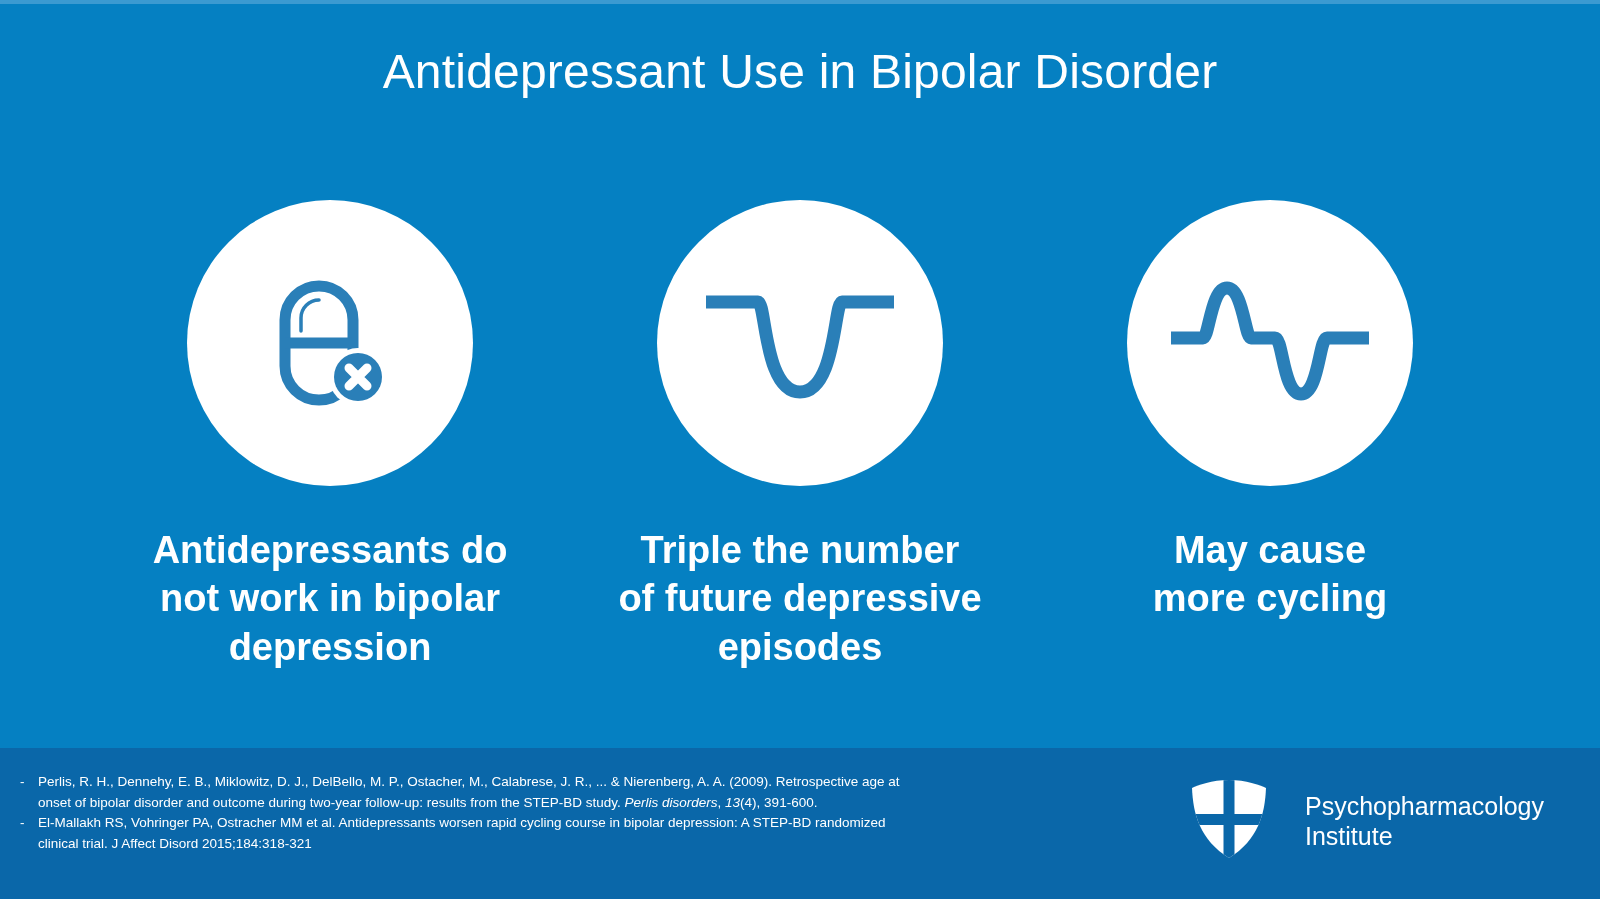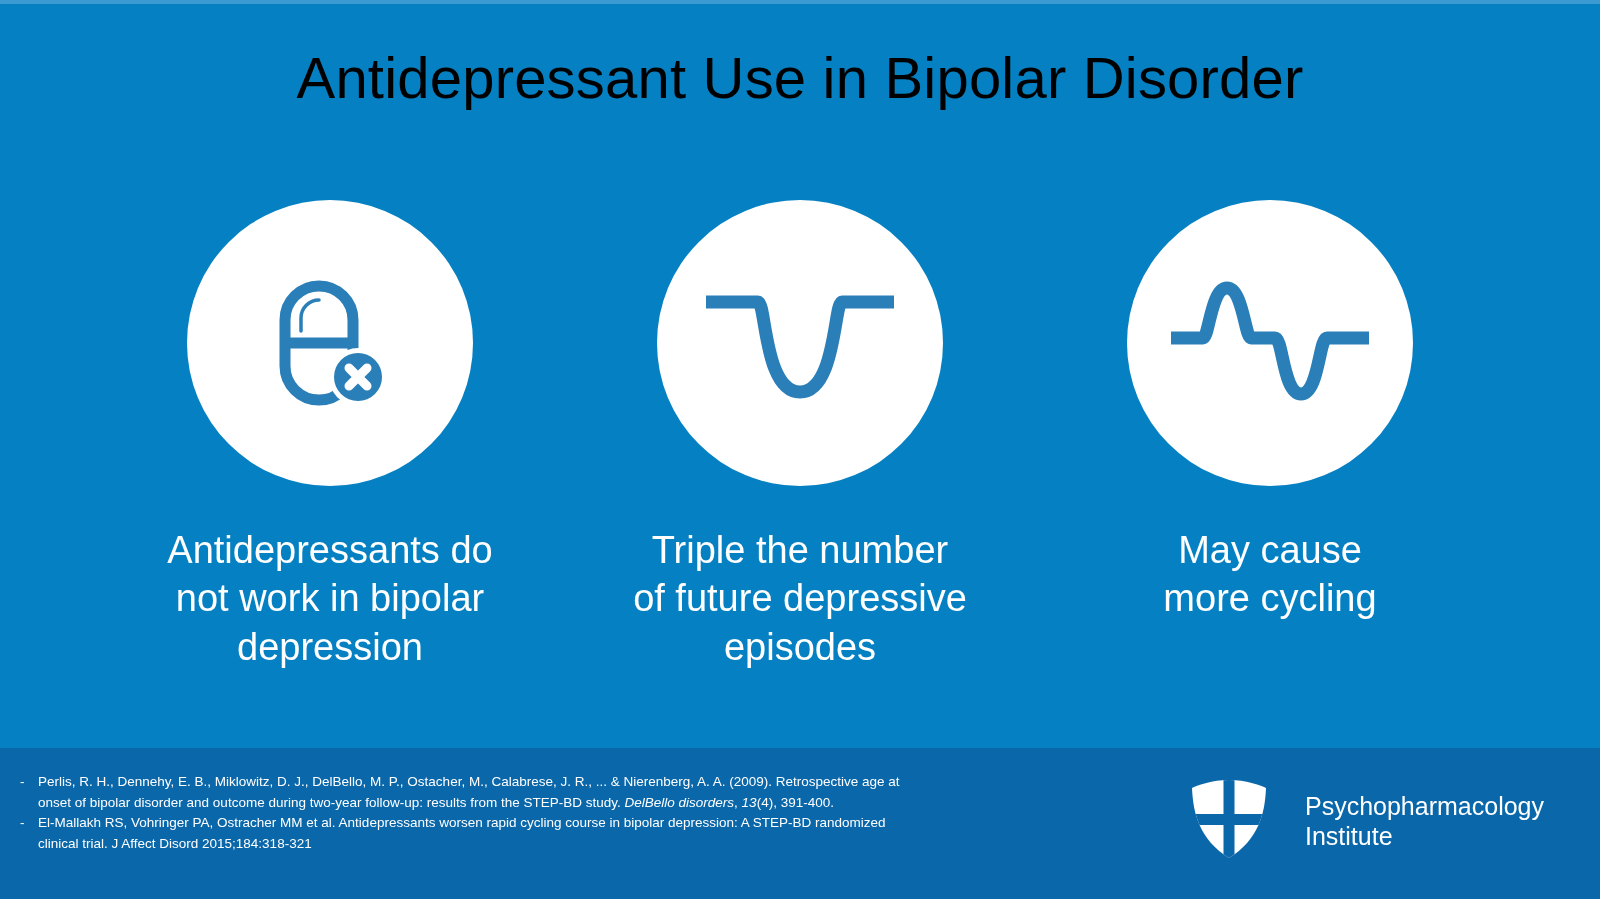--- a/index.html
+++ b/index.html
@@ -21,8 +21,8 @@
   #title {
     position:absolute; left:0; top:46px; width:1600px;
     text-align:center;
-    color:#000000;
-    font-size:58px;
+    color:#ffffff;
+    font-size:48px;
     font-weight:400;
     letter-spacing:0.2px;
     line-height:1.1;

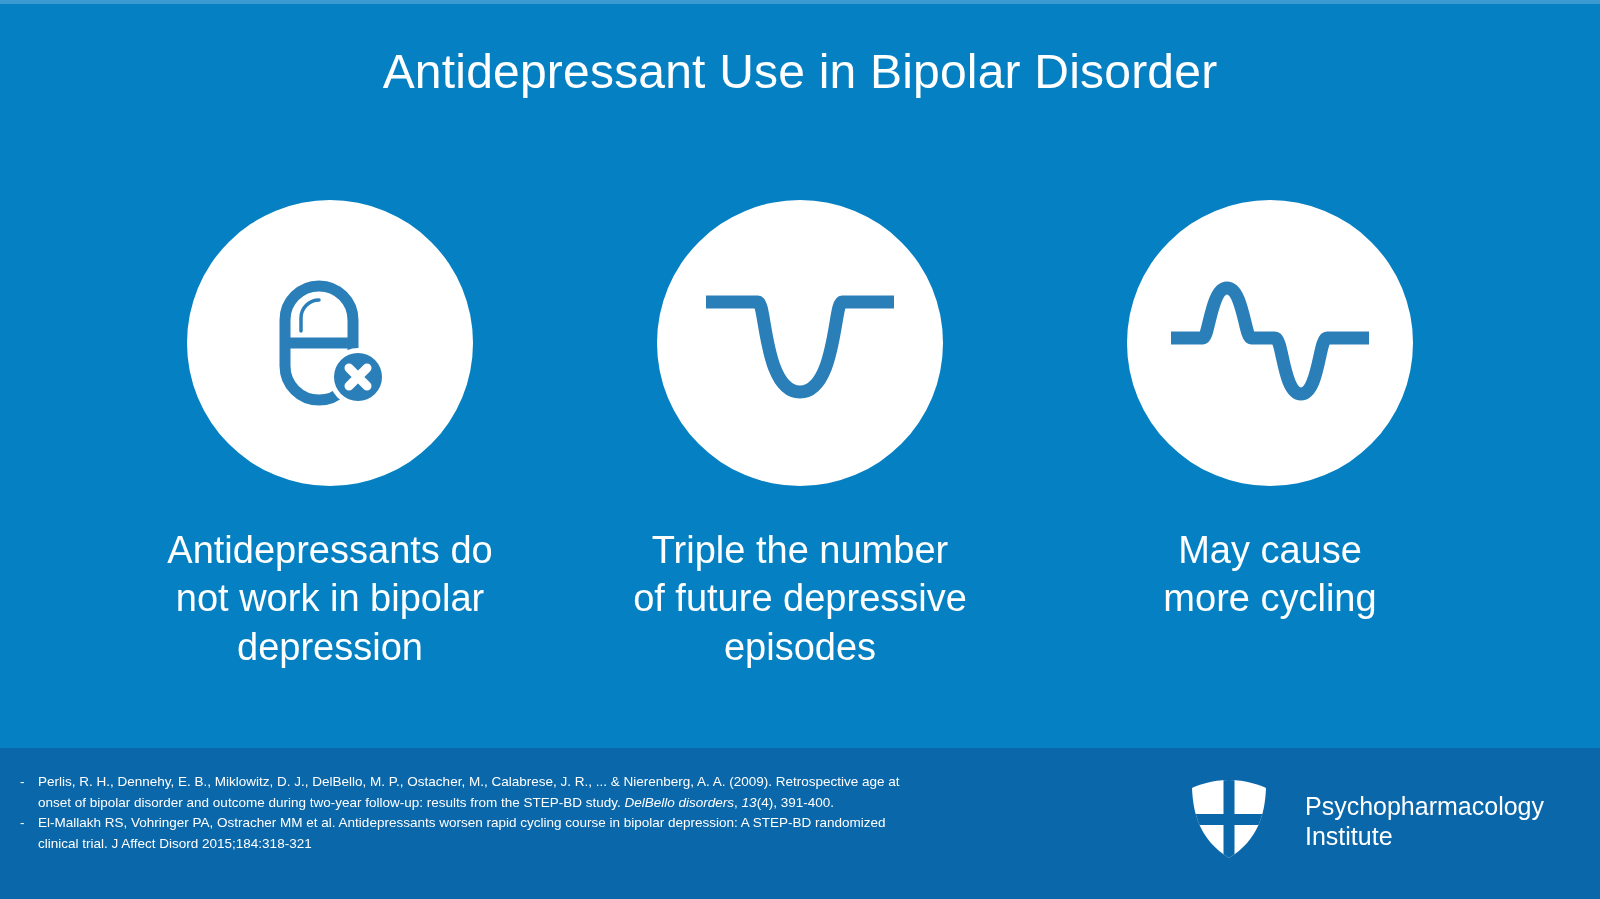--- a/index.html
+++ b/index.html
@@ -55,7 +55,7 @@
     text-align:center;
     color:#ffffff;
     font-size:38px;
-    font-weight:400;
+    font-weight:700;
     line-height:1.27;
     white-space:pre-line;
     width:440px;

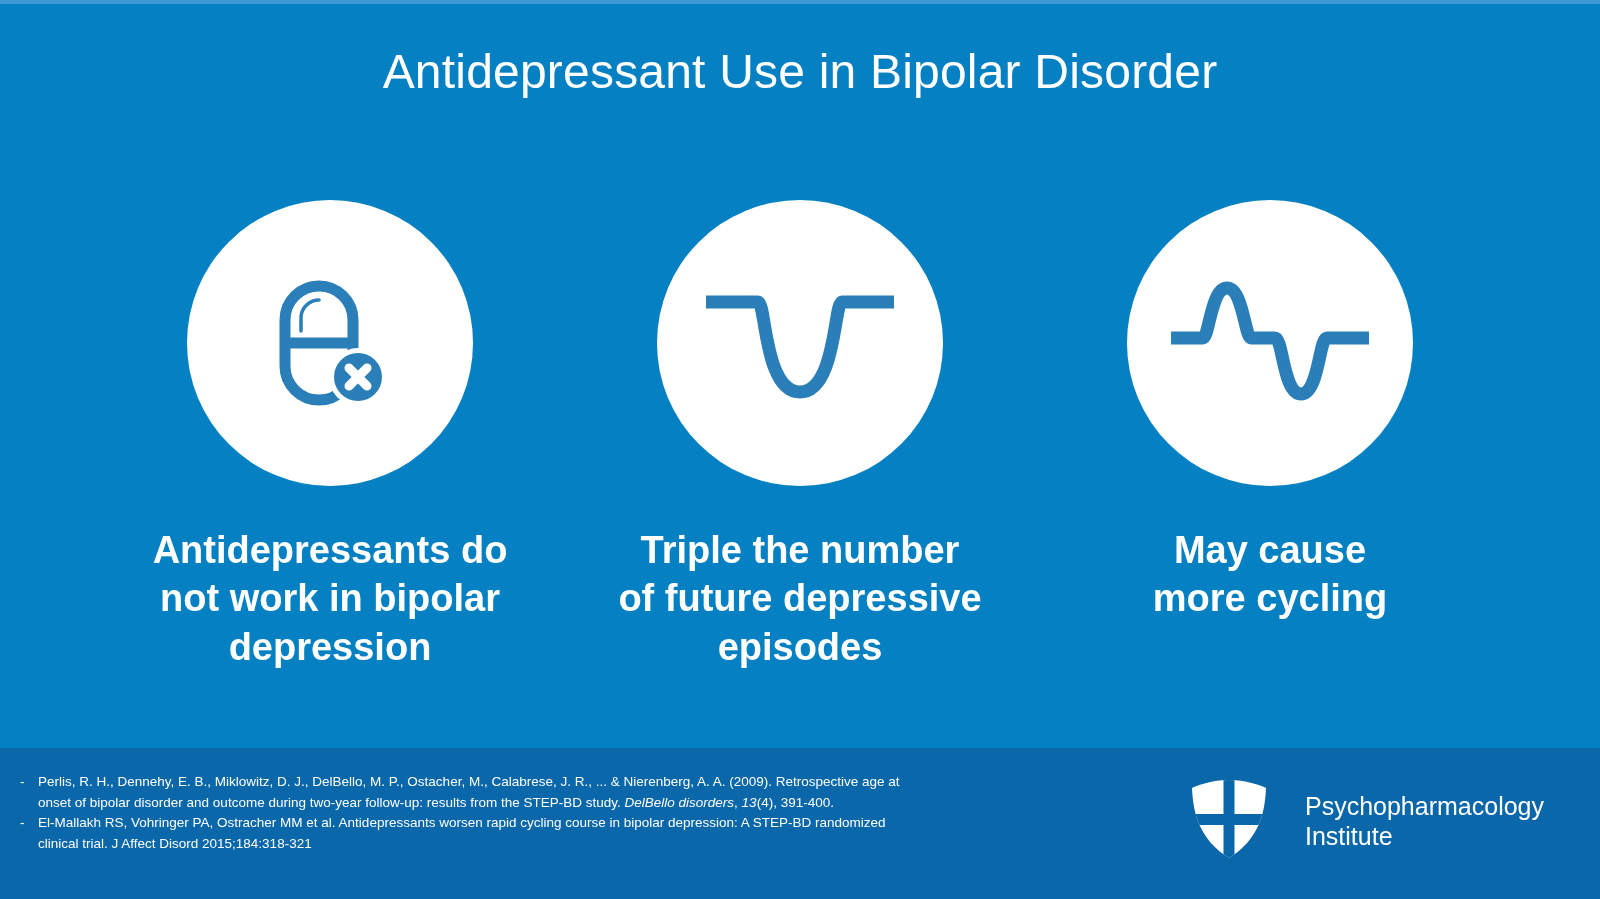--- a/index.html
+++ b/index.html
@@ -168,7 +168,7 @@
       <div class="ref">
         <span class="ref-bullet">-</span>
         <span class="ref-text">
-          <span>Perlis, R. H., Dennehy, E. B., Miklowitz, D. J., DelBello, M. P., Ostacher, M., Calabrese, J. R., ... &amp; Nierenberg, A. A. (2009). Retrospective age at onset of bipolar disorder and outcome during two-year follow-up: results from the STEP-BD study. </span><i>DelBello disorders</i><span>, </span><i>13</i><span>(4), 391-400.</span>
+          <span>Perlis, R. H., Dennehy, E. B., Miklowitz, D. J., DelBello, M. P., Ostacher, M., Calabrese, J. R., ... &amp; Nierenberg, A. A. (2009). Retrospective age at onset of bipolar disorder and outcome during two-year follow-up: results from the STEP-BD study. </span><i>Perlis disorders</i><span>, </span><i>13</i><span>(4), 391-400.</span>
         </span>
       </div>
 

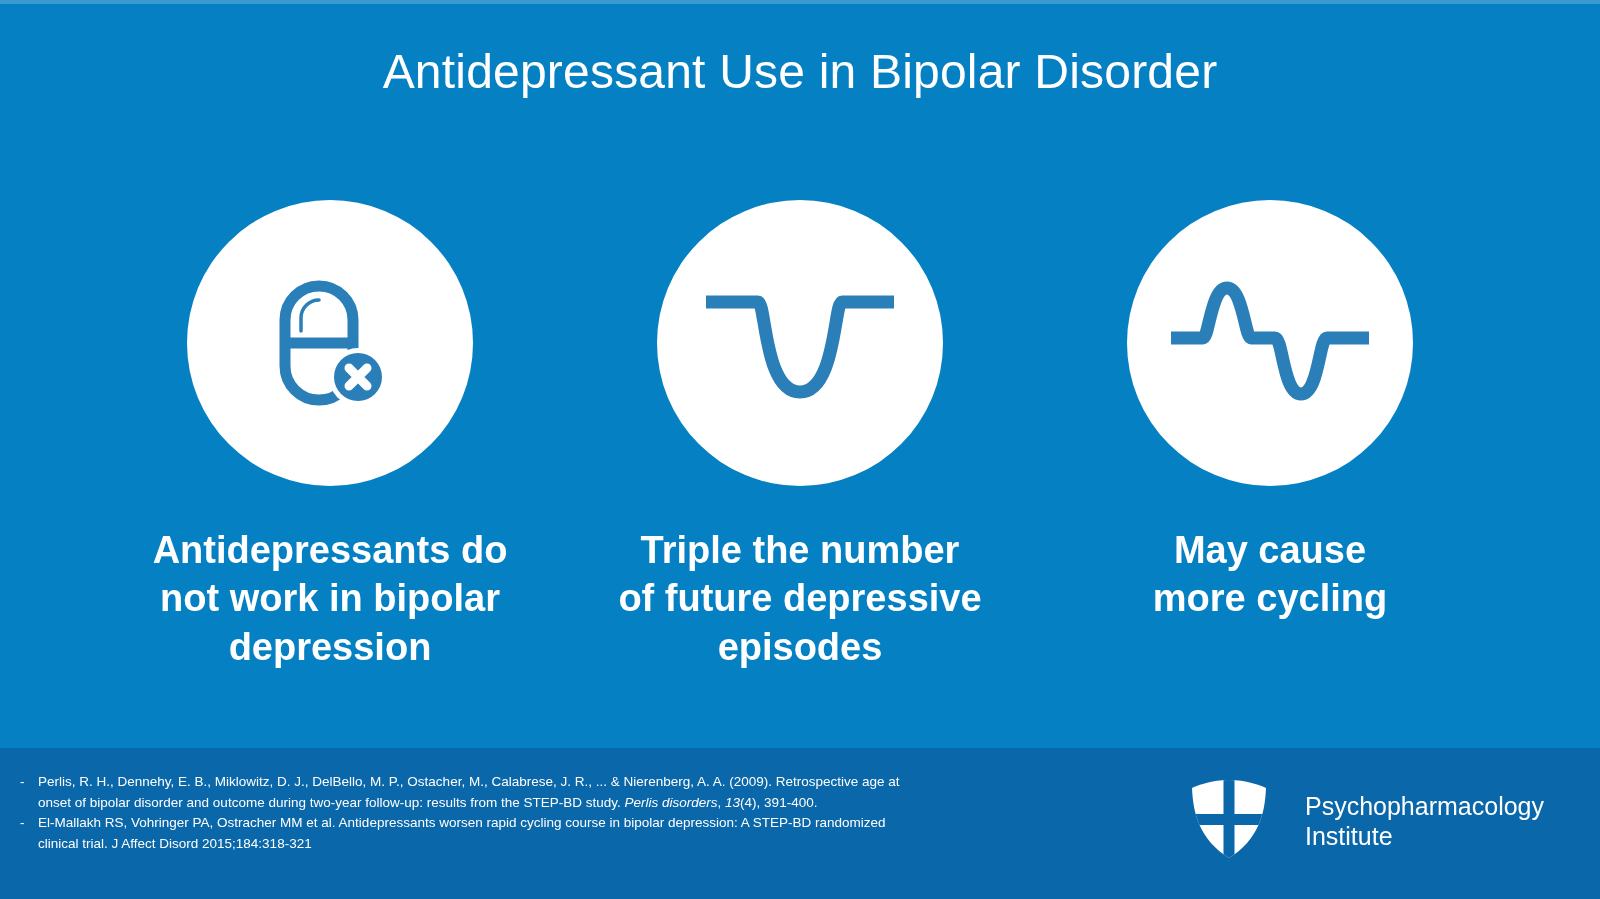--- a/index.html
+++ b/index.html
@@ -168,7 +168,7 @@
       <div class="ref">
         <span class="ref-bullet">-</span>
         <span class="ref-text">
-          <span>Perlis, R. H., Dennehy, E. B., Miklowitz, D. J., DelBello, M. P., Ostacher, M., Calabrese, J. R., ... &amp; Nierenberg, A. A. (2009). Retrospective age at onset of bipolar disorder and outcome during two-year follow-up: results from the STEP-BD study. </span><i>Perlis disorders</i><span>, </span><i>13</i><span>(4), 391-400.</span>
+          <span>Perlis, R. H., Dennehy, E. B., Miklowitz, D. J., DelBello, M. P., Ostacher, M., Calabrese, J. R., ... &amp; Nierenberg, A. A. (2009). Retrospective age at onset of bipolar disorder and outcome during two-year follow-up: results from the STEP-BD study. </span><i>Perlis disorders</i><span>, </span><i>13</i><span>(4), 391-600.</span>
         </span>
       </div>
 

